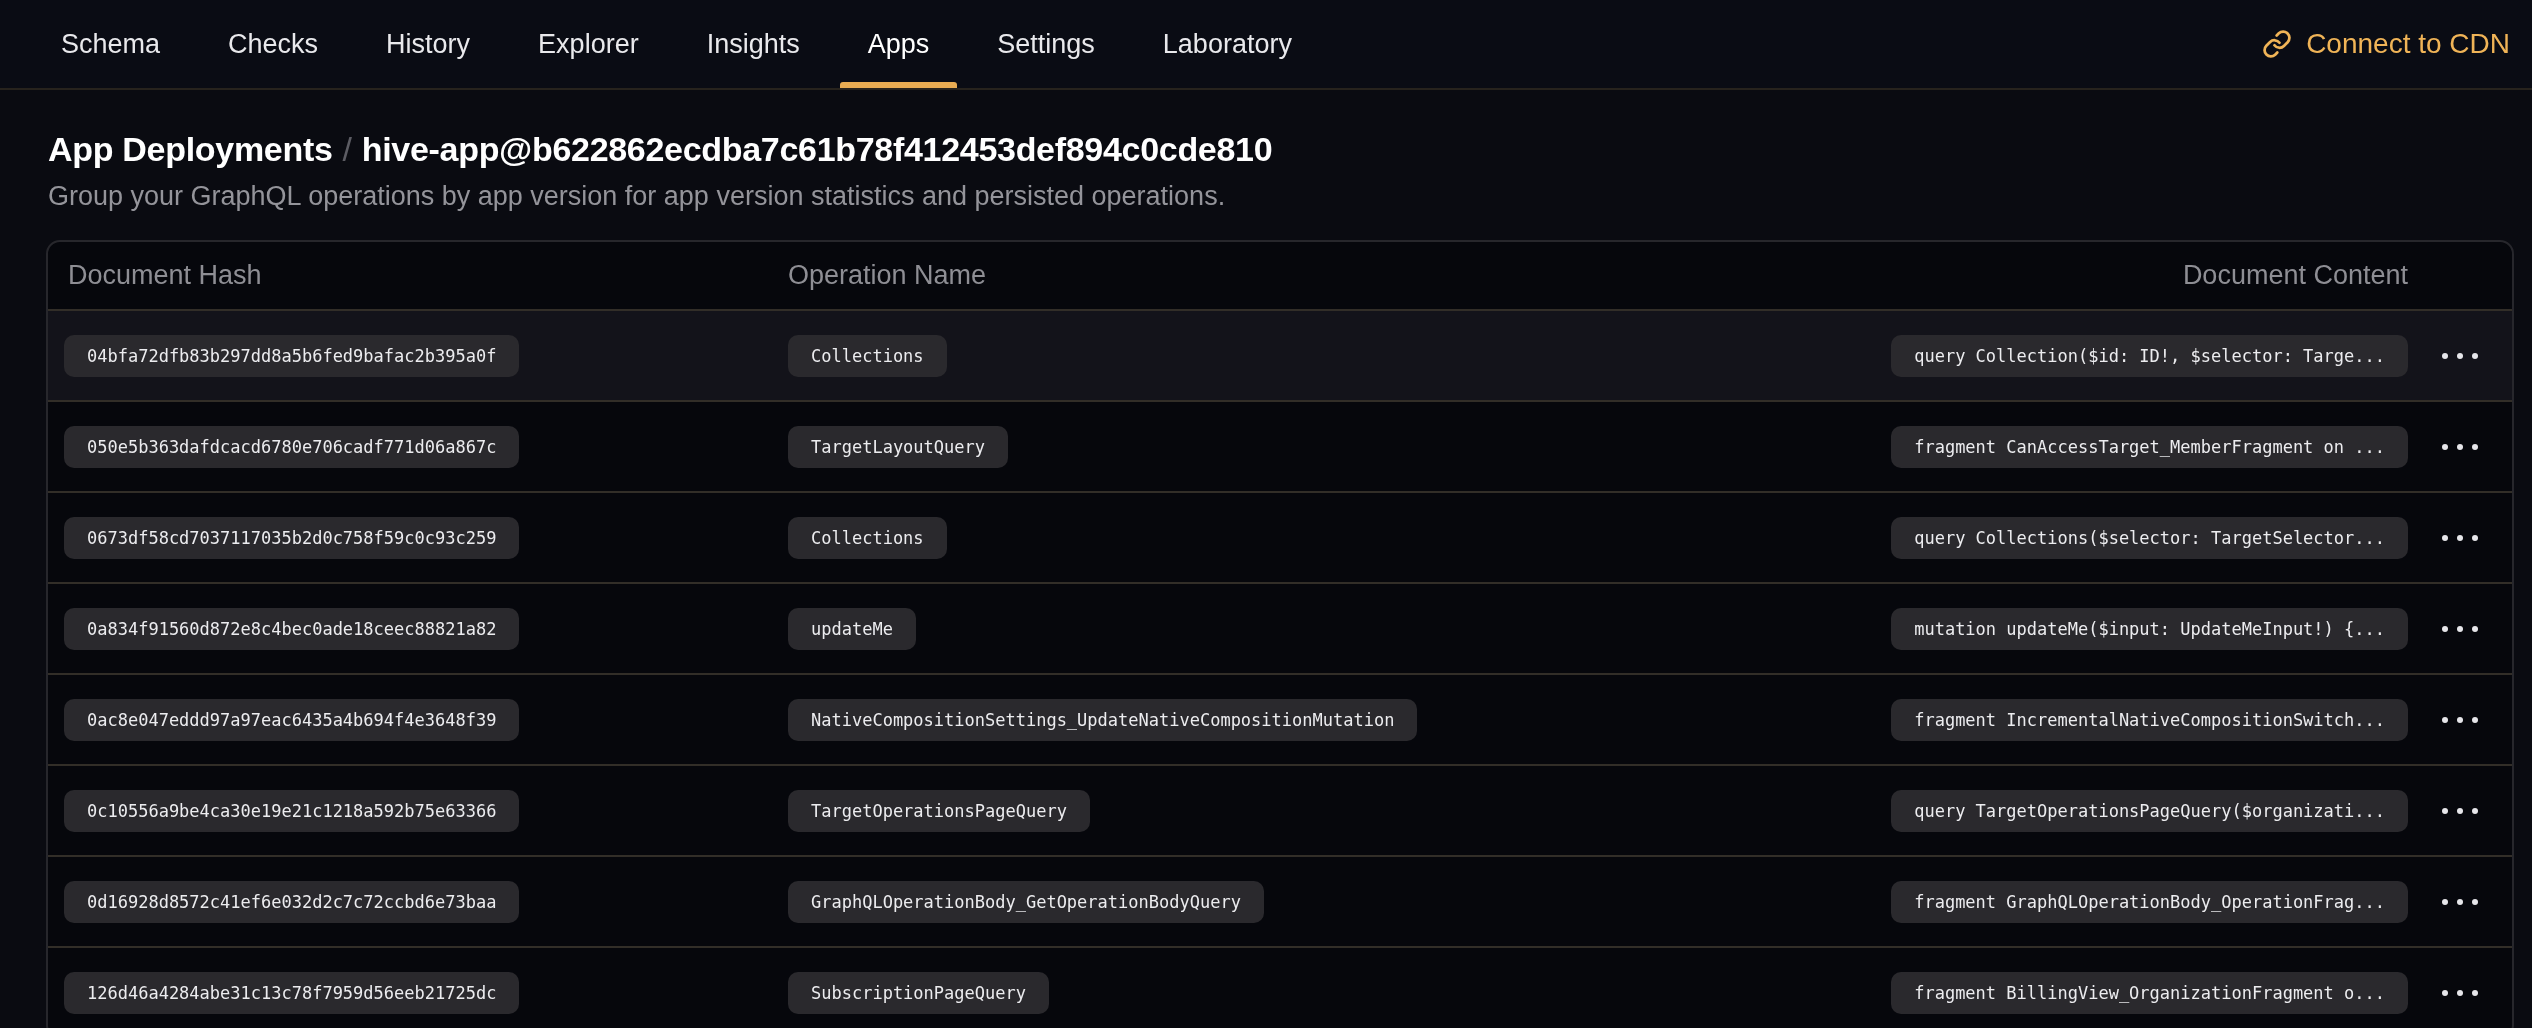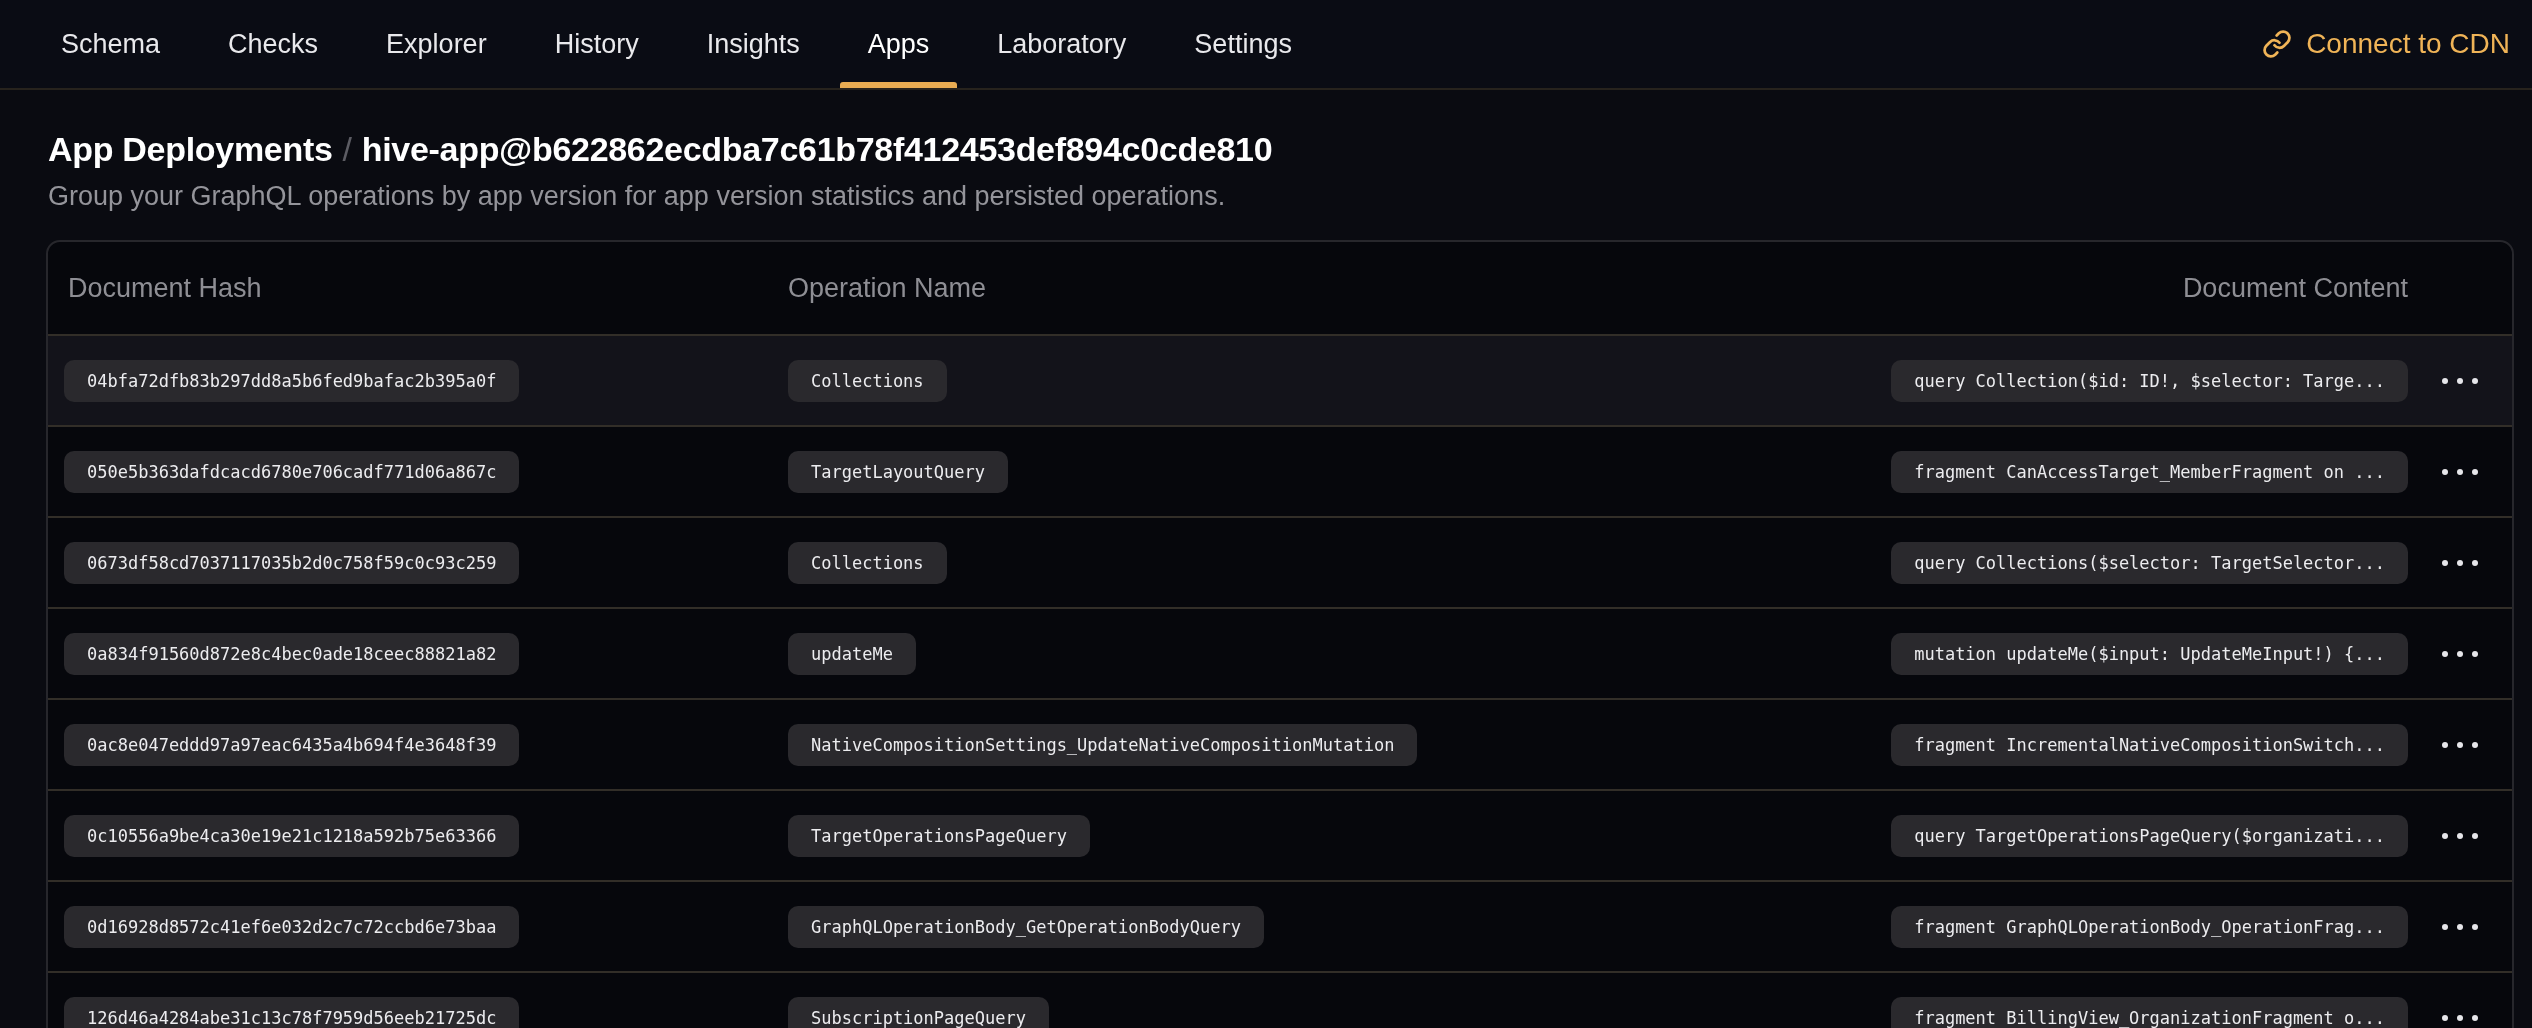--- a/index.html
+++ b/index.html
@@ -120,8 +120,8 @@
   <div class="tabs">
     <button class="tab">Schema</button>
     <button class="tab">Checks</button>
+    <button class="tab">History</button>
     <button class="tab">Explorer</button>
-    <button class="tab">History</button>
     <button class="tab">Insights</button>
     <button class="tab active">Apps</button>
     <button class="tab">Laboratory</button>

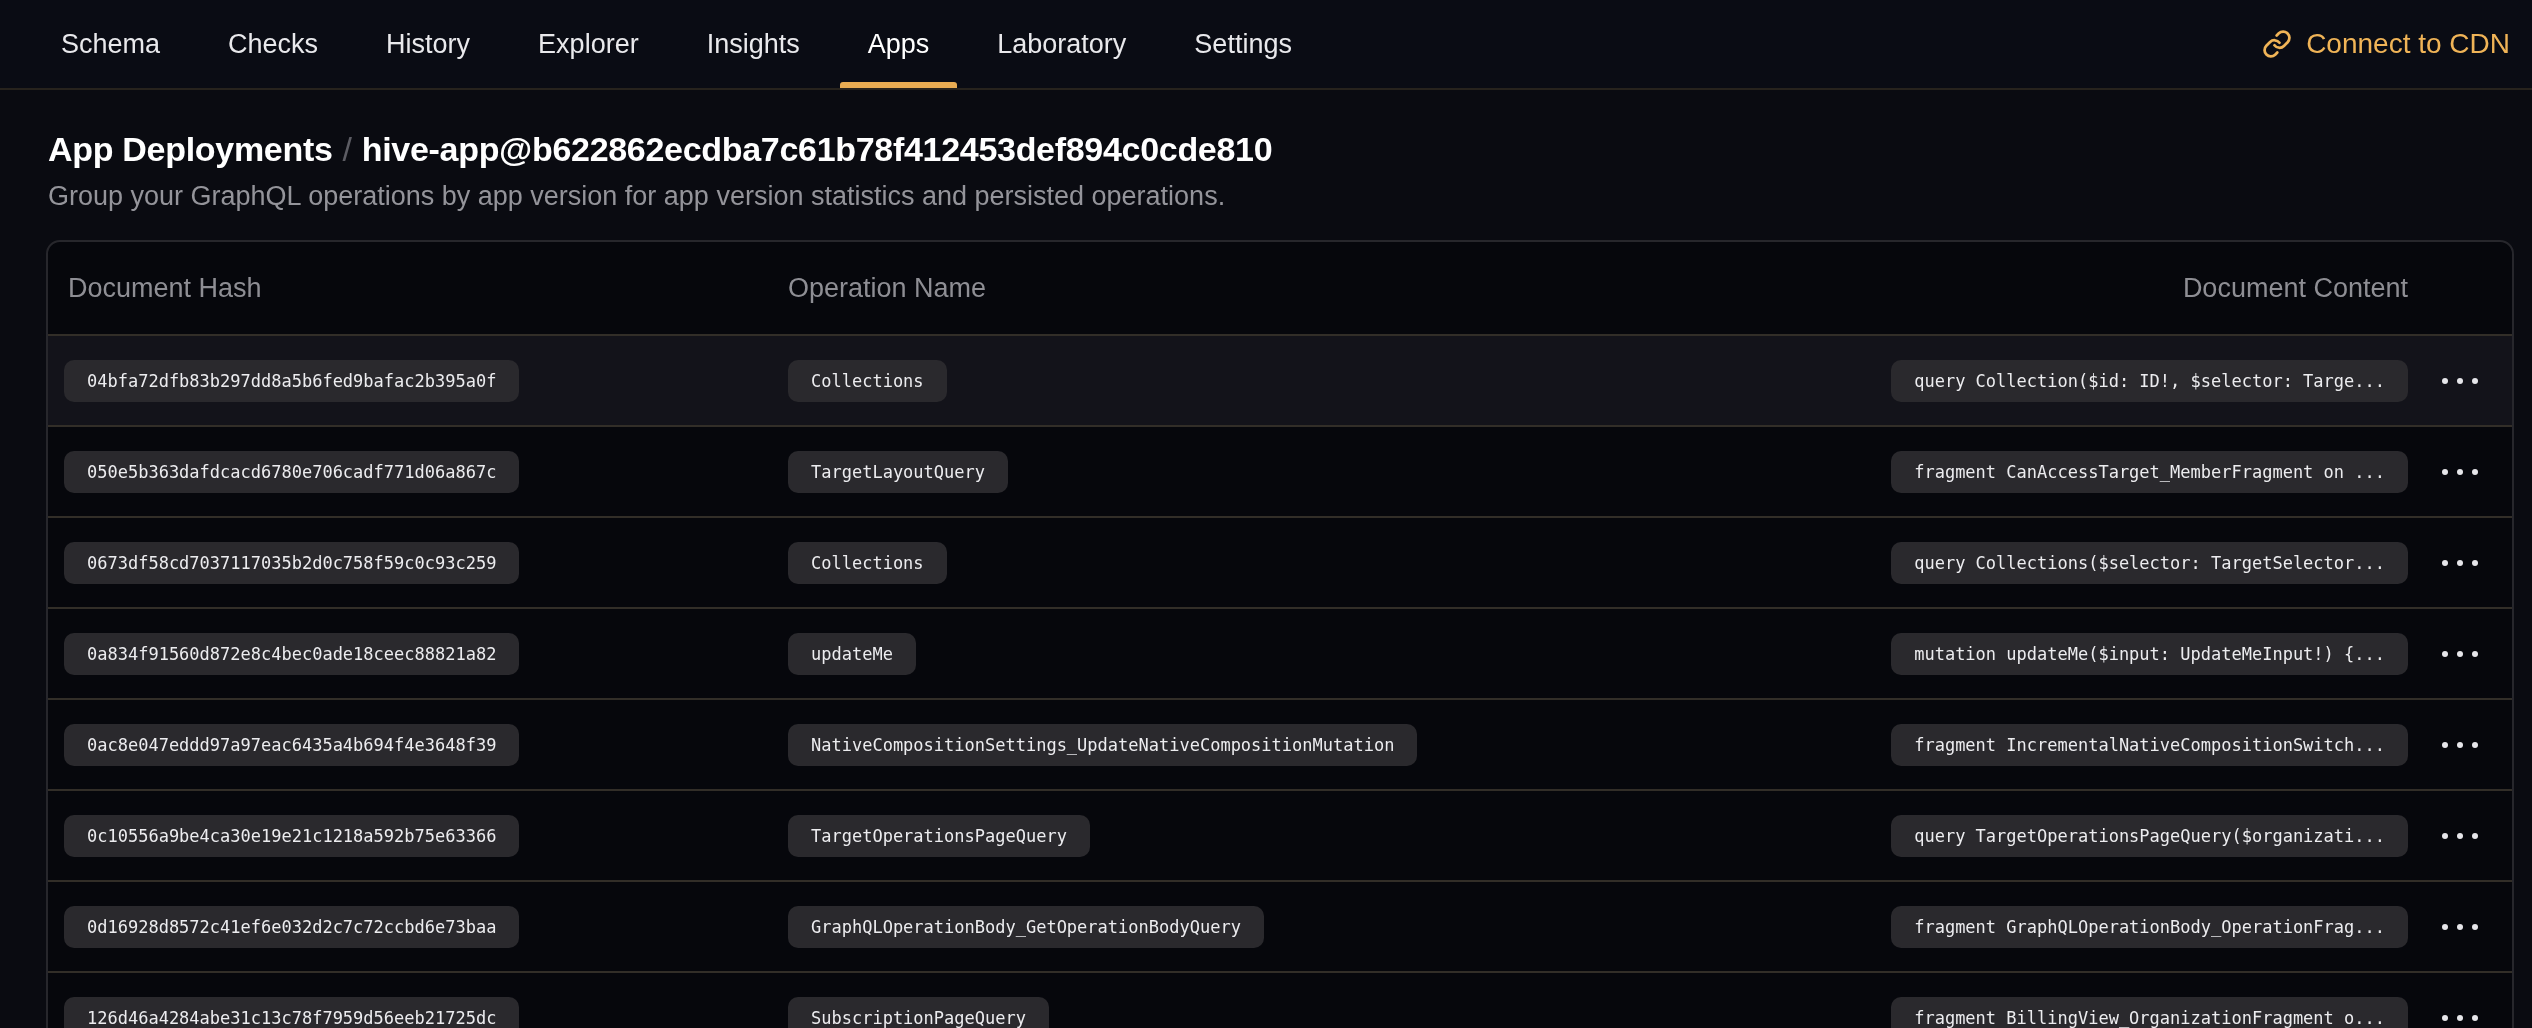--- a/index.html
+++ b/index.html
@@ -124,8 +124,8 @@
     <button class="tab">Explorer</button>
     <button class="tab">Insights</button>
     <button class="tab active">Apps</button>
+    <button class="tab">Settings</button>
     <button class="tab">Laboratory</button>
-    <button class="tab">Settings</button>
   </div>
   <button class="cdn-link">
     <span>

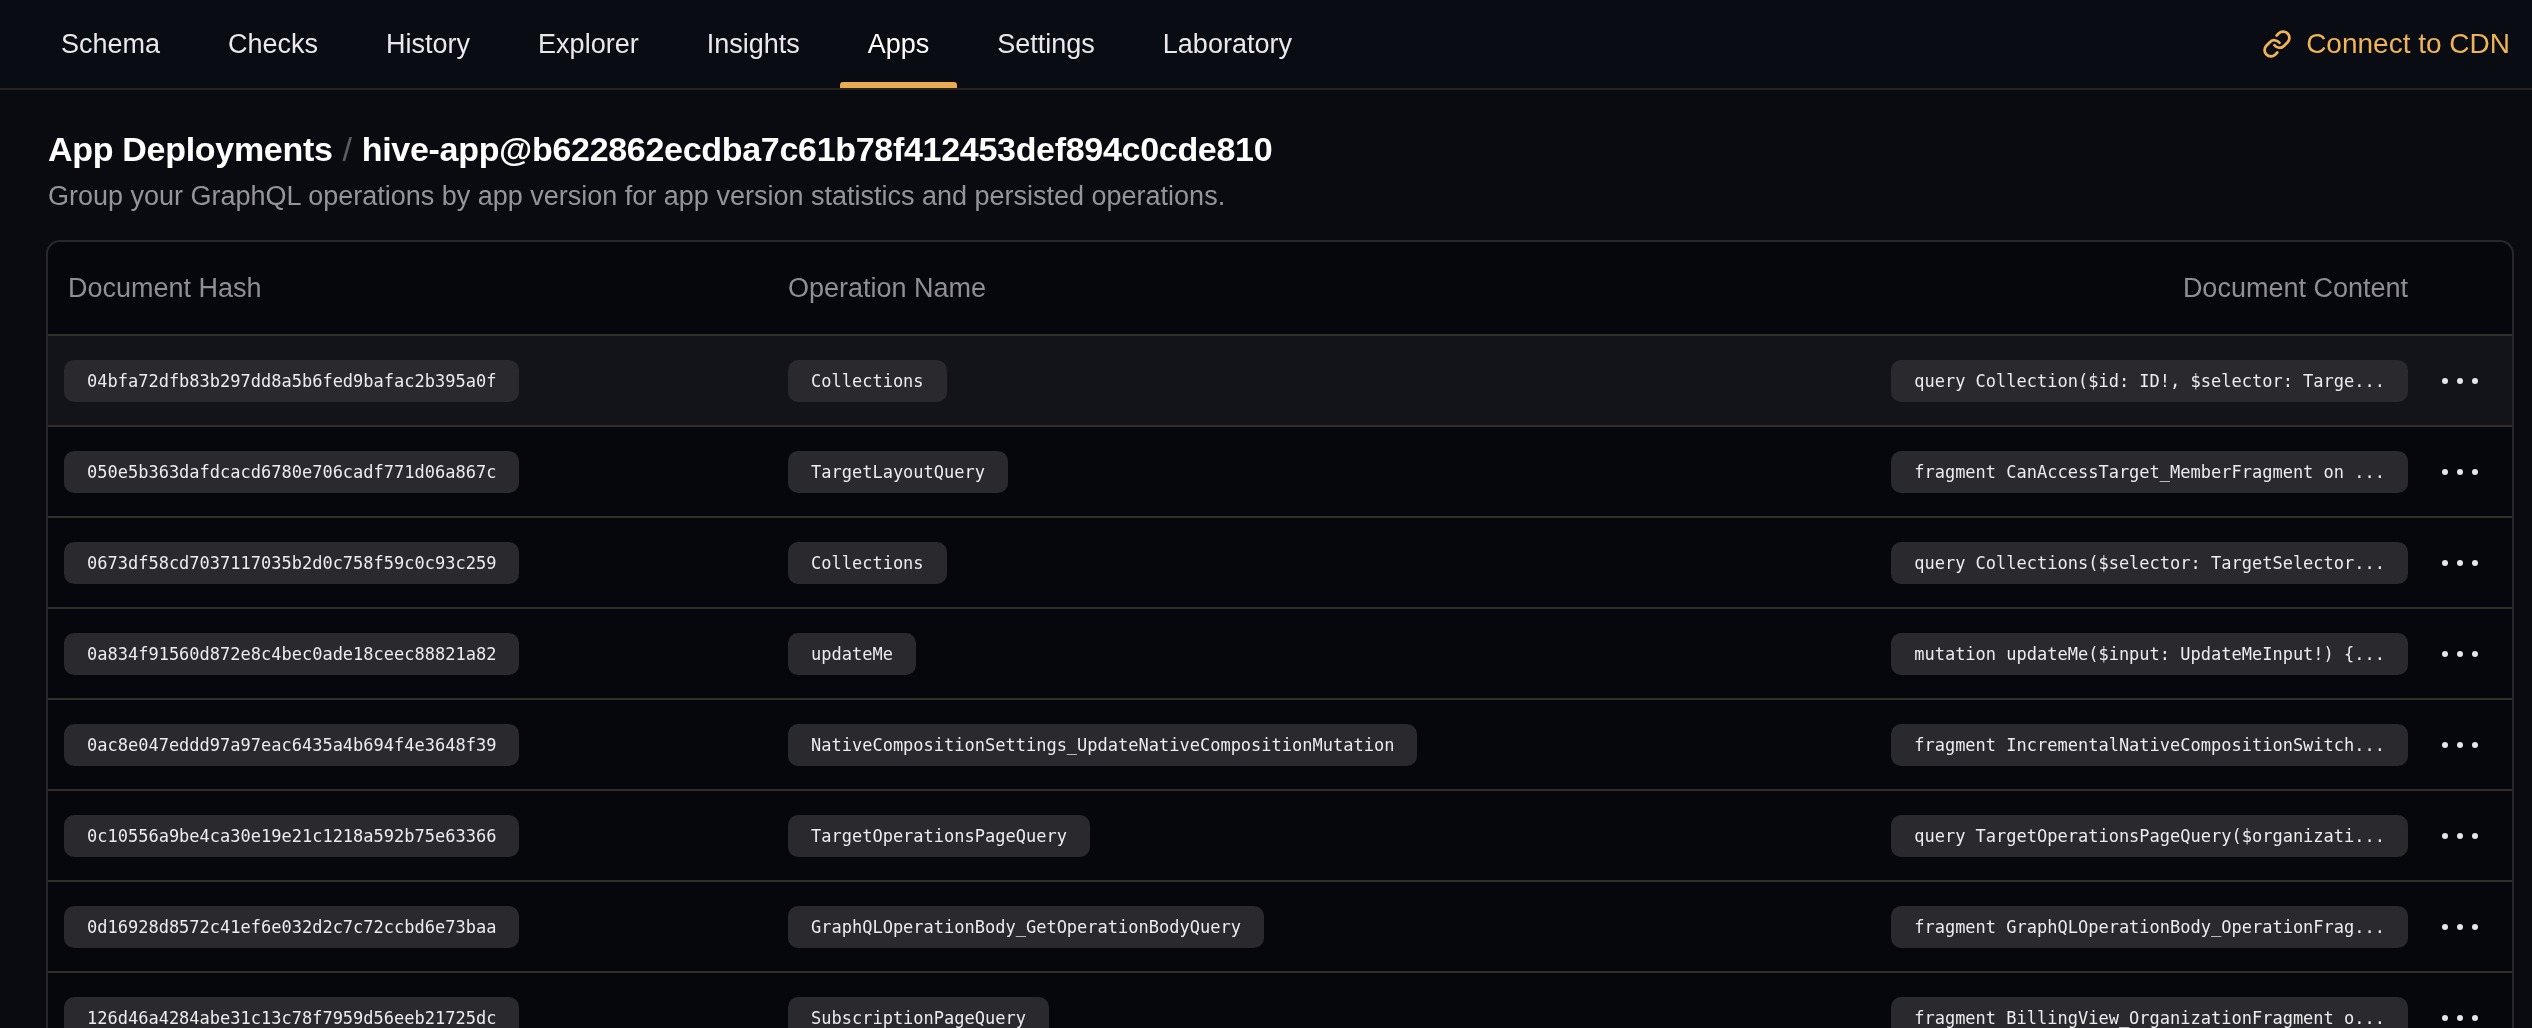--- a/index.html
+++ b/index.html
@@ -75,7 +75,7 @@
     grid-template-columns:724px 950px 686px 104px;
     align-items:center;
   }
-  .thead { height:92px; color:#8e8e94; font-size:27px; }
+  .thead { height:67px; color:#8e8e94; font-size:27px; }
   .thead .cell-hash { padding-left:20px; }
   .thead .cell-name { padding-left:16px; }
   .thead .cell-content { text-align:right; }

